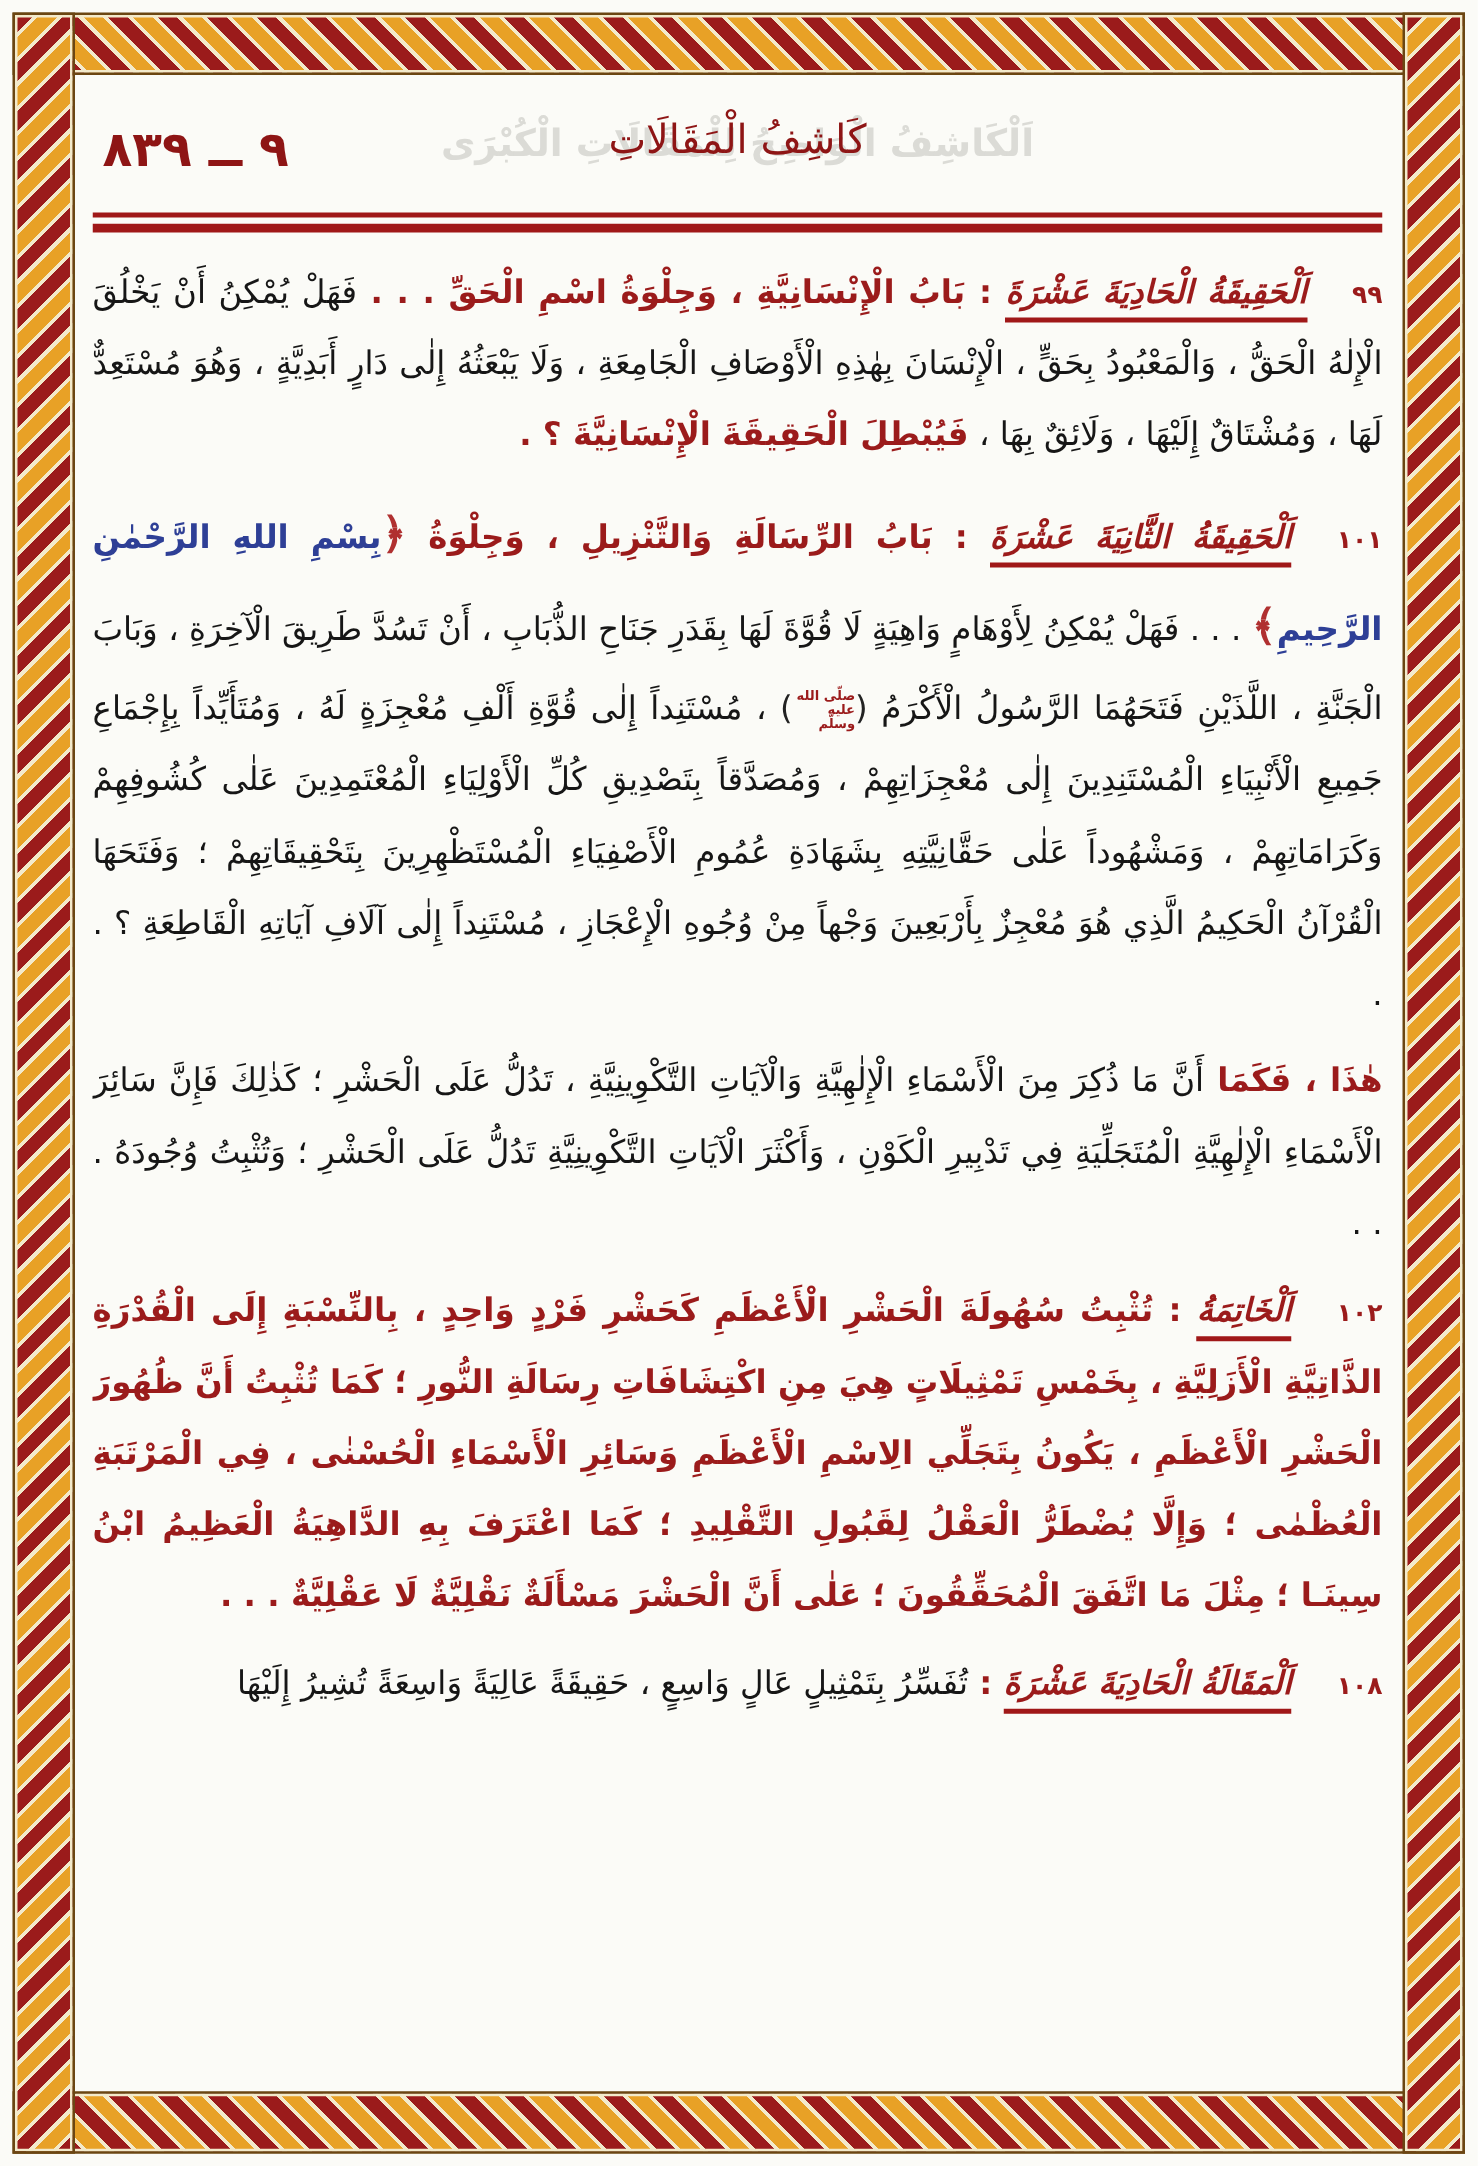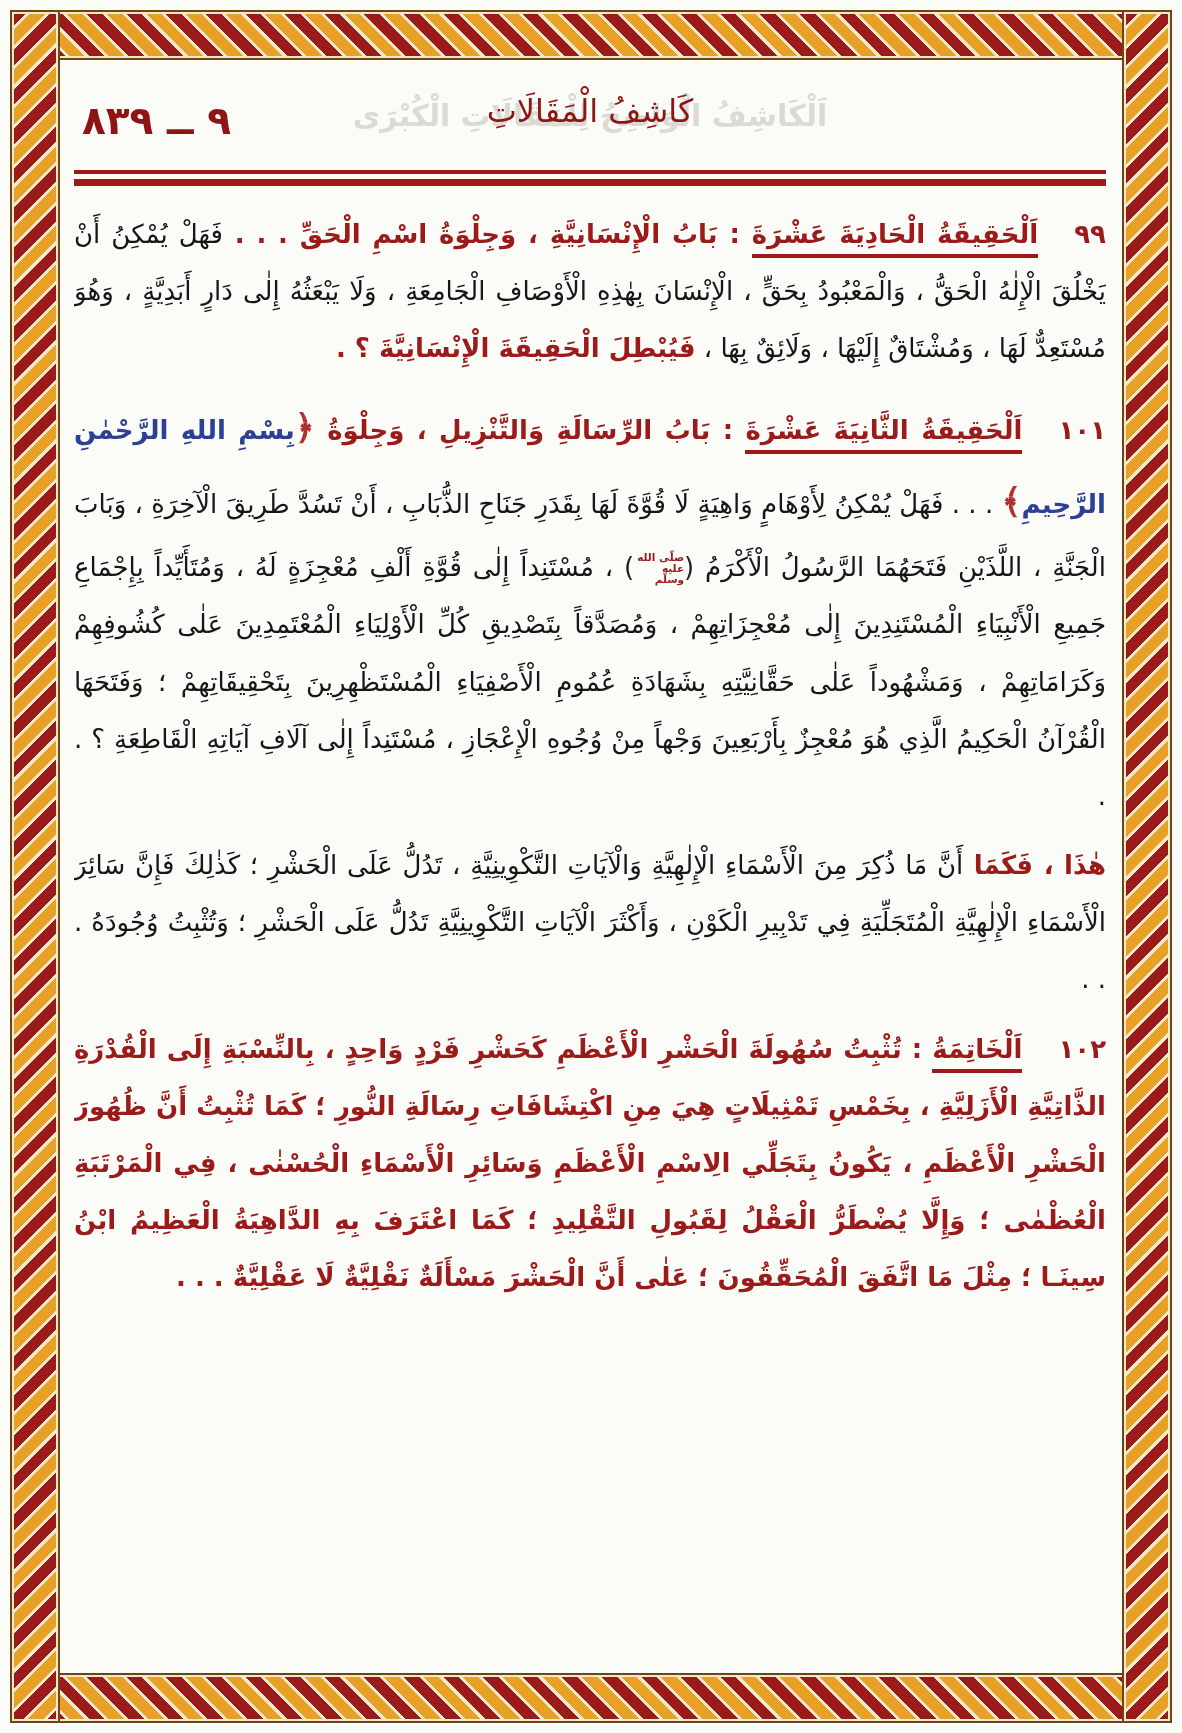--- a/index.html
+++ b/index.html
@@ -90,6 +90,7 @@
     color:var(--maroon);font-weight:bold;
     border-bottom:4px solid var(--rule);
     padding-bottom:5px;
+    font-style:italic;
   }
   .seg-blue{color:var(--blue);font-weight:bold;}
   .seg-bracket{color:#B03030;font-size:34px;font-weight:bold;}

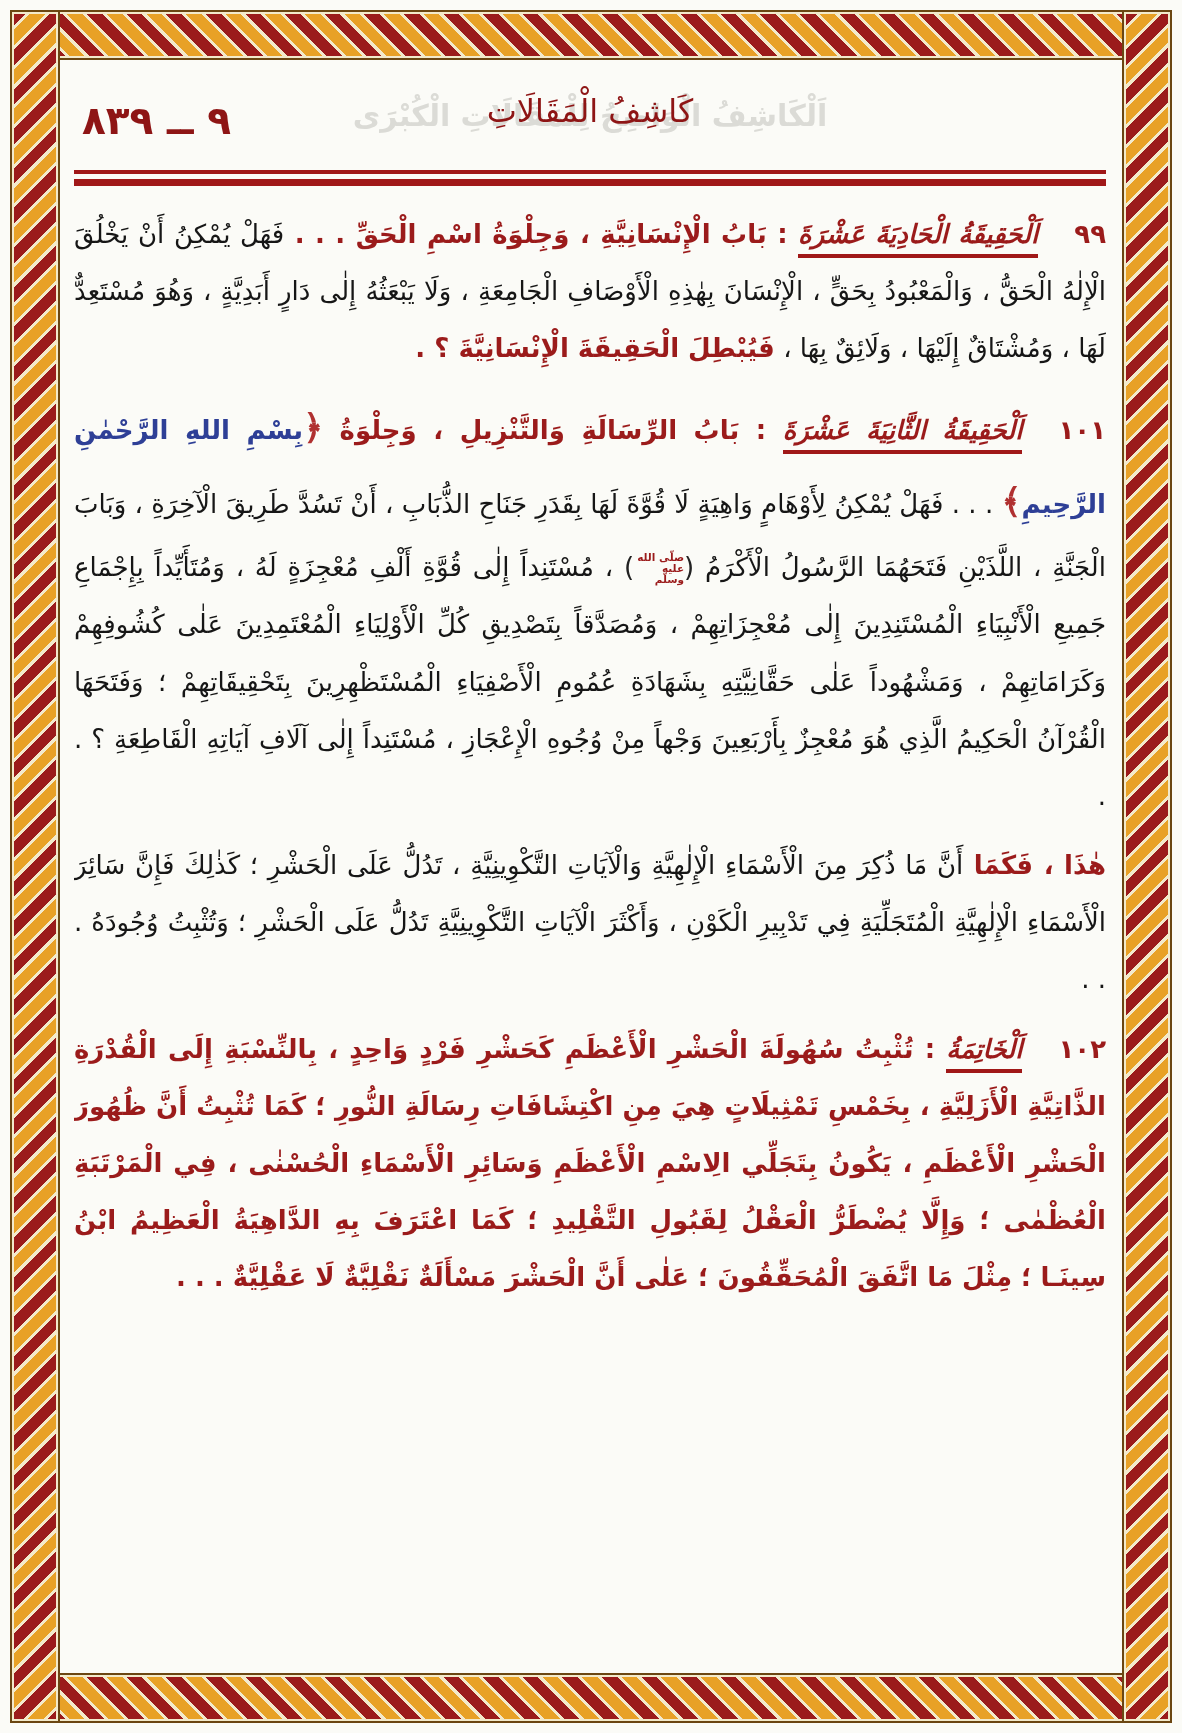--- a/index.html
+++ b/index.html
@@ -80,7 +80,7 @@
   }
   .body-text p{margin:0 0 12px 0;}
   .num{
-    color:var(--maroon);font-weight:bold;font-size:26px;
+    color:var(--maroon);font-weight:bold;font-size:20px;
     margin-left:36px; 
     letter-spacing:2px;
   }

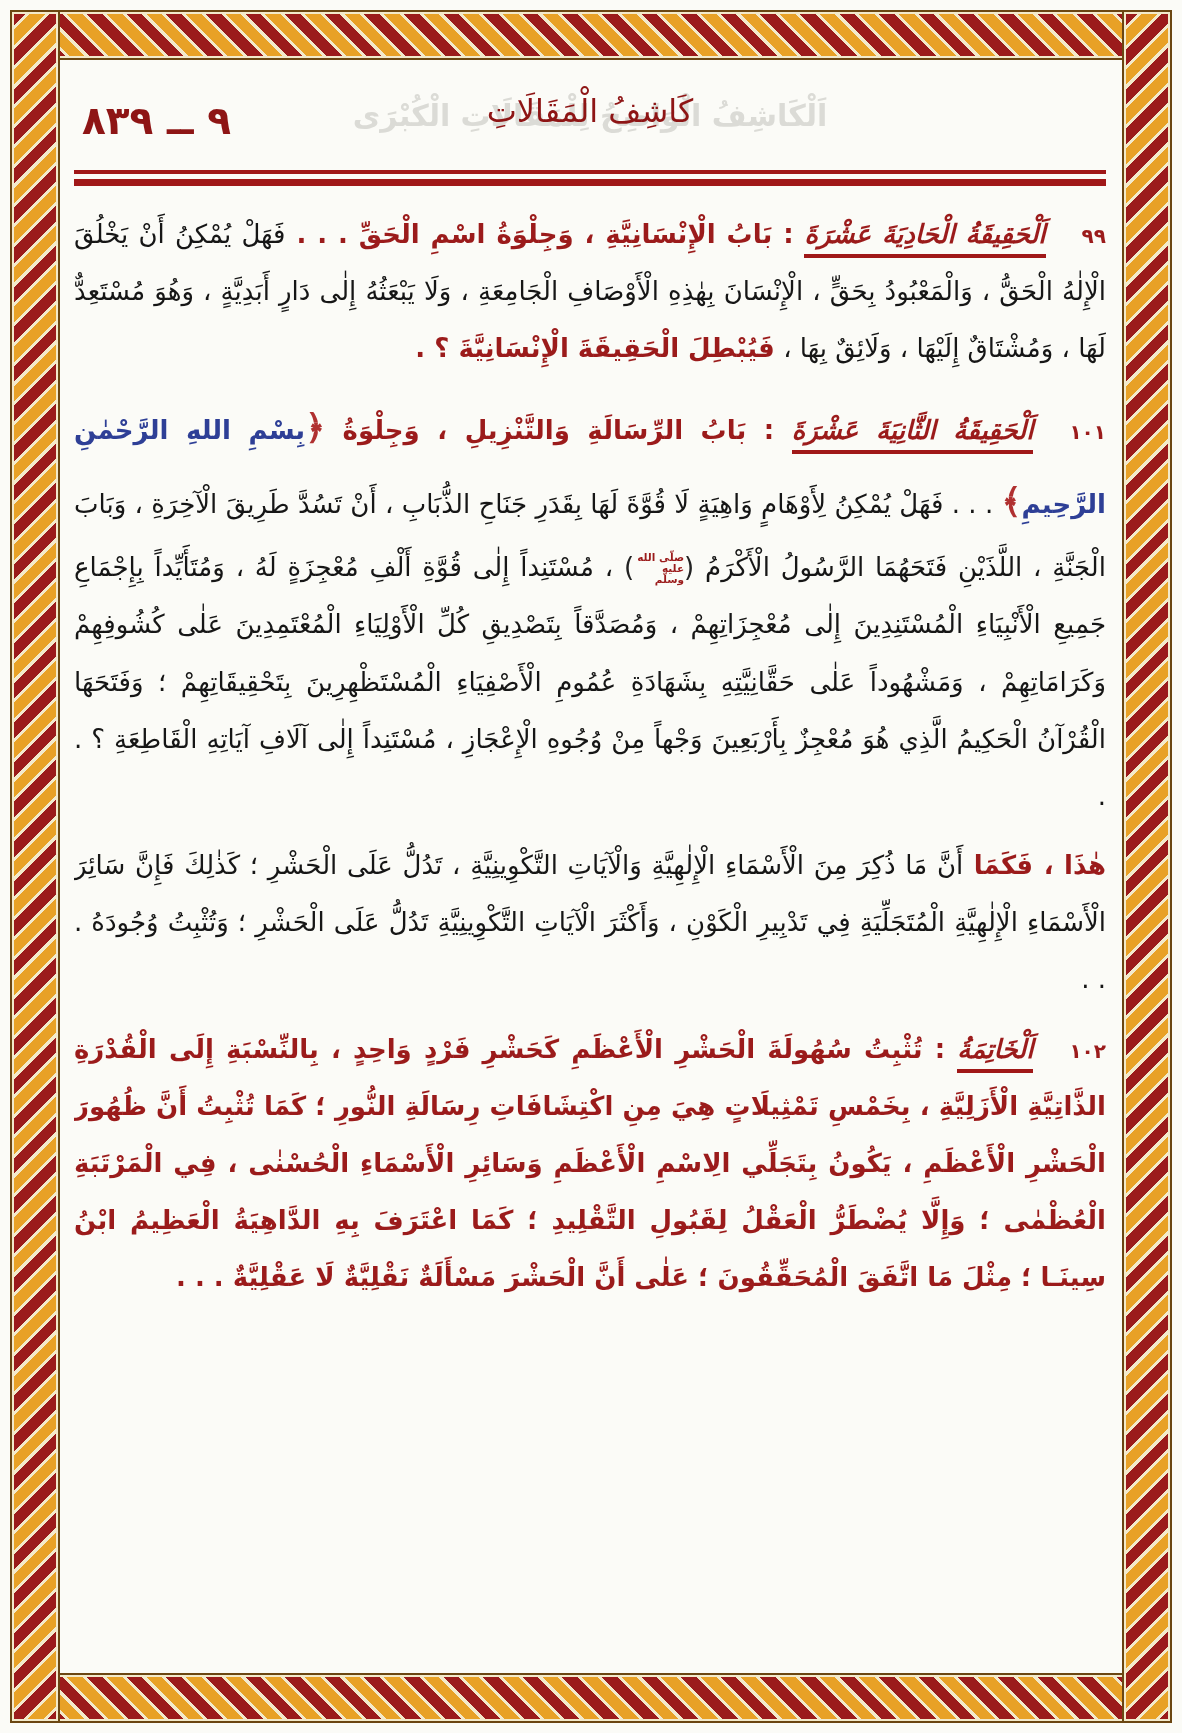--- a/index.html
+++ b/index.html
@@ -131,6 +131,7 @@
         <p><span class="num">١٠١</span><span class="seg-redu">اَلْحَقِيقَةُ الثَّانِيَةَ عَشْرَةَ</span><span class="seg-red"> : بَابُ الرِّسَالَةِ وَالتَّنْزِيلِ ، وَجِلْوَةُ </span><span class="seg-bracket">﴿</span><span class="seg-blue">بِسْمِ اللهِ الرَّحْمٰنِ الرَّحِيمِ</span><span class="seg-bracket">﴾</span><span class="seg-black"> . . . فَهَلْ يُمْكِنُ لِأَوْهَامٍ وَاهِيَةٍ لَا قُوَّةَ لَهَا بِقَدَرِ جَنَاحِ الذُّبَابِ ، أَنْ تَسُدَّ طَرِيقَ الْآخِرَةِ ، وَبَابَ الْجَنَّةِ ، اللَّذَيْنِ فَتَحَهُمَا الرَّسُولُ الْأَكْرَمُ </span><span class="saws-paren">(</span><span class="saws">صلّى الله عليه وسلّم</span><span class="saws-paren">)</span><span class="seg-black"> ، مُسْتَنِداً إِلٰى قُوَّةِ أَلْفِ مُعْجِزَةٍ لَهُ ، وَمُتَأَيِّداً بِإِجْمَاعِ جَمِيعِ الْأَنْبِيَاءِ الْمُسْتَنِدِينَ إِلٰى مُعْجِزَاتِهِمْ ، وَمُصَدَّقاً بِتَصْدِيقِ كُلِّ الْأَوْلِيَاءِ الْمُعْتَمِدِينَ عَلٰى كُشُوفِهِمْ وَكَرَامَاتِهِمْ ، وَمَشْهُوداً عَلٰى حَقَّانِيَّتِهِ بِشَهَادَةِ عُمُومِ الْأَصْفِيَاءِ الْمُسْتَظْهِرِينَ بِتَحْقِيقَاتِهِمْ ؛ وَفَتَحَهَا الْقُرْآنُ الْحَكِيمُ الَّذِي هُوَ مُعْجِزٌ بِأَرْبَعِينَ وَجْهاً مِنْ وُجُوهِ الْإِعْجَازِ ، مُسْتَنِداً إِلٰى آلَافِ آيَاتِهِ الْقَاطِعَةِ ؟ . .</span></p>
         <p><span class="seg-red">هٰذَا ، فَكَمَا </span><span class="seg-black">أَنَّ مَا ذُكِرَ مِنَ الْأَسْمَاءِ الْإِلٰهِيَّةِ وَالْآيَاتِ التَّكْوِينِيَّةِ ، تَدُلُّ عَلَى الْحَشْرِ ؛ كَذٰلِكَ فَإِنَّ سَائِرَ الْأَسْمَاءِ الْإِلٰهِيَّةِ الْمُتَجَلِّيَةِ فِي تَدْبِيرِ الْكَوْنِ ، وَأَكْثَرَ الْآيَاتِ التَّكْوِينِيَّةِ تَدُلُّ عَلَى الْحَشْرِ ؛ وَتُثْبِتُ وُجُودَهُ . . .</span></p>
         <p><span class="num">١٠٢</span><span class="seg-redu">اَلْخَاتِمَةُ</span><span class="seg-red"> : تُثْبِتُ سُهُولَةَ الْحَشْرِ الْأَعْظَمِ كَحَشْرِ فَرْدٍ وَاحِدٍ ، بِالنِّسْبَةِ إِلَى الْقُدْرَةِ الذَّاتِيَّةِ الْأَزَلِيَّةِ ، بِخَمْسِ تَمْثِيلَاتٍ هِيَ مِنِ اكْتِشَافَاتِ رِسَالَةِ النُّورِ ؛ كَمَا تُثْبِتُ أَنَّ ظُهُورَ الْحَشْرِ الْأَعْظَمِ ، يَكُونُ بِتَجَلِّي الِاسْمِ الْأَعْظَمِ وَسَائِرِ الْأَسْمَاءِ الْحُسْنٰى ، فِي الْمَرْتَبَةِ الْعُظْمٰى ؛ وَإِلَّا يُضْطَرُّ الْعَقْلُ لِقَبُولِ التَّقْلِيدِ ؛ كَمَا اعْتَرَفَ بِهِ الدَّاهِيَةُ الْعَظِيمُ ابْنُ سِينَـا ؛ مِثْلَ مَا اتَّفَقَ الْمُحَقِّقُونَ ؛ عَلٰى أَنَّ الْحَشْرَ مَسْأَلَةٌ نَقْلِيَّةٌ لَا عَقْلِيَّةٌ . . .</span></p>
+        <p><span class="num">١٠٨</span><span class="seg-redu">اَلْمَقَالَةُ الْحَادِيَةَ عَشْرَةَ</span><span class="seg-red"> : </span><span class="seg-black">تُفَسِّرُ بِتَمْثِيلٍ عَالٍ وَاسِعٍ ، حَقِيقَةً عَالِيَةً وَاسِعَةً تُشِيرُ إِلَيْهَا</span></p>
       </div>
 
   </div>

